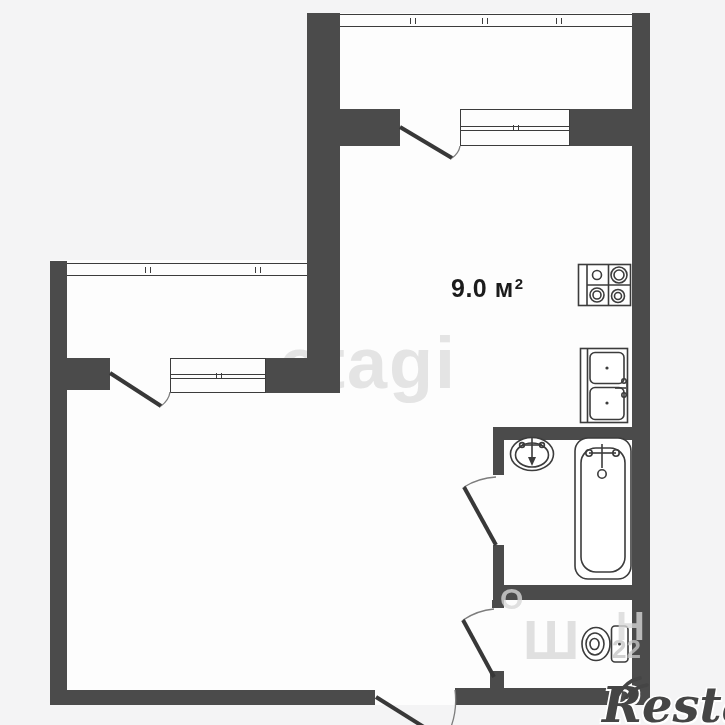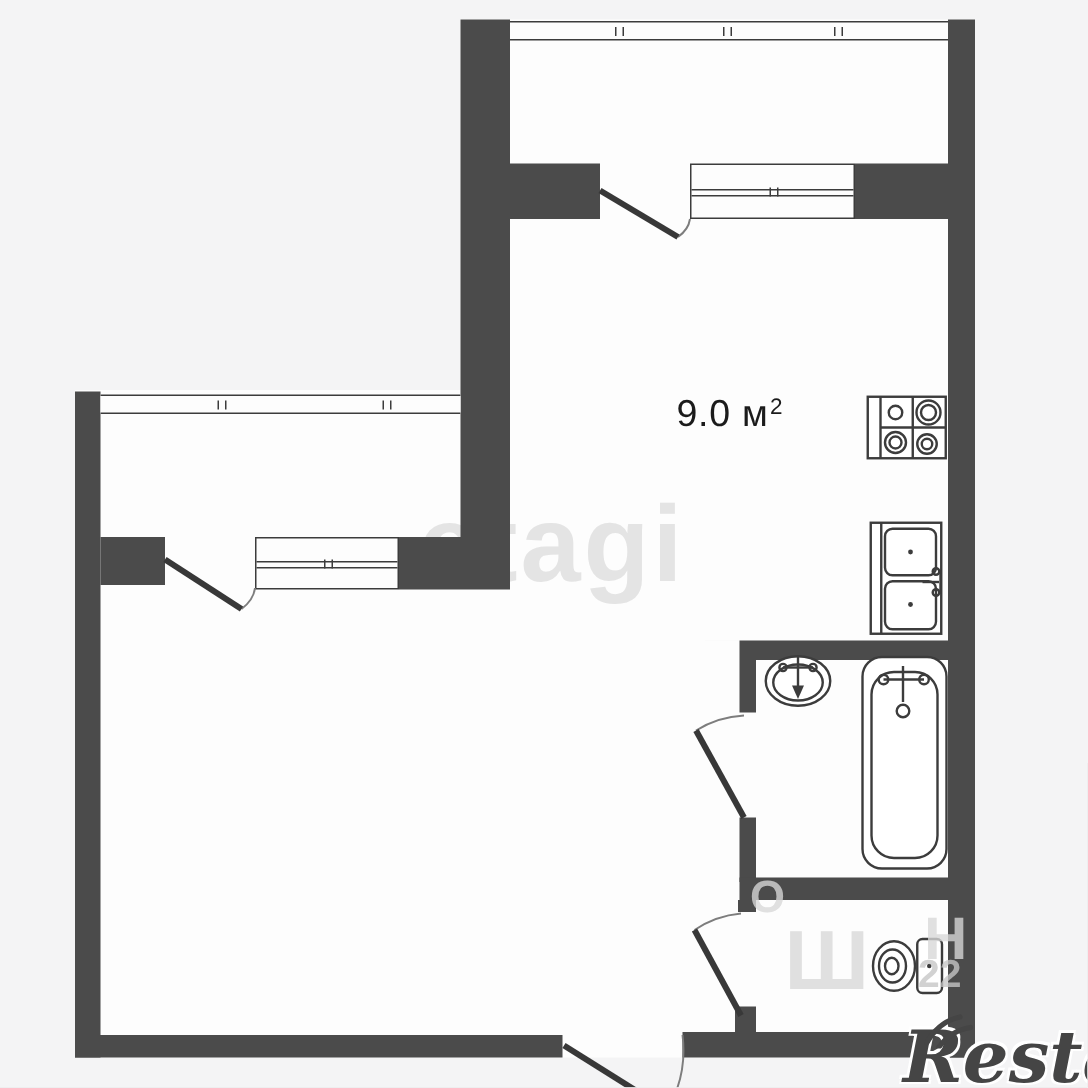--- a/index.html
+++ b/index.html
@@ -19,8 +19,8 @@
         border-left:1px solid var(--line);border-right:1px solid var(--line);}
   .overlay{position:absolute;left:0;top:0;z-index:5;pointer-events:none;}
   .area-label{
-    position:absolute;left:451px;top:262px;z-index:6;
-    font-size:25px;font-weight:400;color:var(--label,#1b1b1b);letter-spacing:0.5px;
+    position:absolute;left:451px;top:274px;z-index:6;
+    font-size:25px;font-weight:700;color:var(--label,#1b1b1b);letter-spacing:0.5px;
   }
   .area-label sup{font-size:15px;position:relative;top:1px;left:1px;}
   .wm-center{

